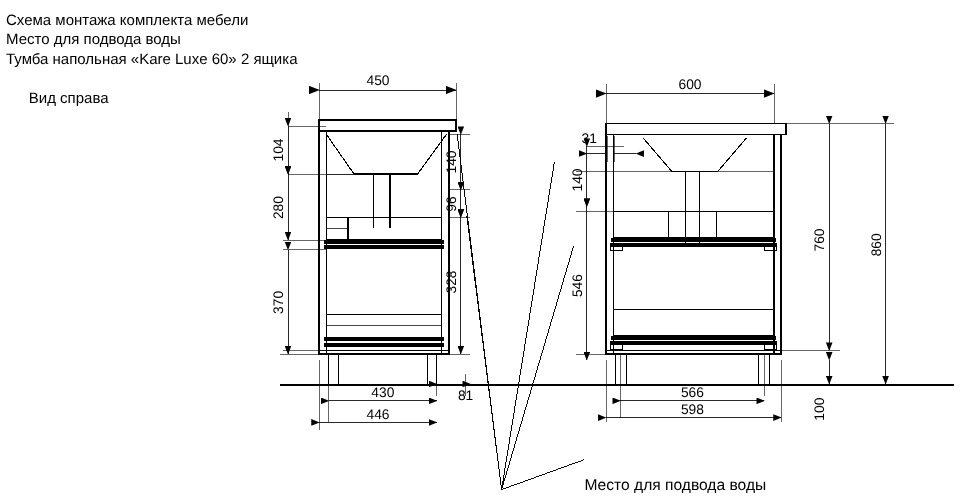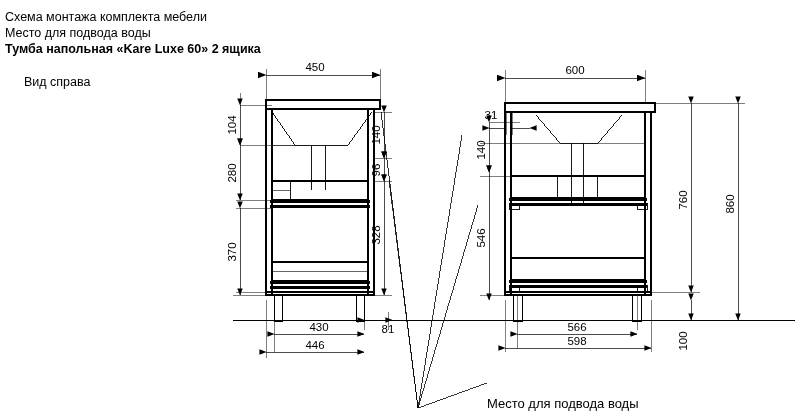--- a/index.html
+++ b/index.html
@@ -15,7 +15,7 @@
 
   <div class="ttl" style="left:5px;top:10px;">Схема монтажа комплекта мебели</div>
   <div class="ttl" style="left:5px;top:26px;">Место для подвода воды</div>
-  <div class="ttl" style="left:5px;top:42px;font-weight:bold;">Тумба напольная «Kare Luxe 60» 2 ящика</div>
+  <div class="ttl" style="left:5px;top:42px;">Тумба напольная «Kare Luxe 60» 2 ящика</div>
   <div class="ttl" style="left:8px;top:75px;margin-left:16px;">Вид справа</div>
 
   <svg width="800" height="420" viewBox="0 0 800 420">

